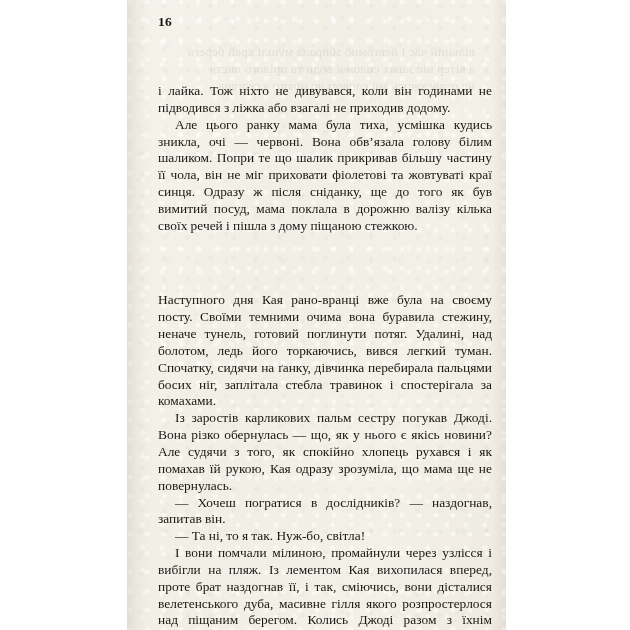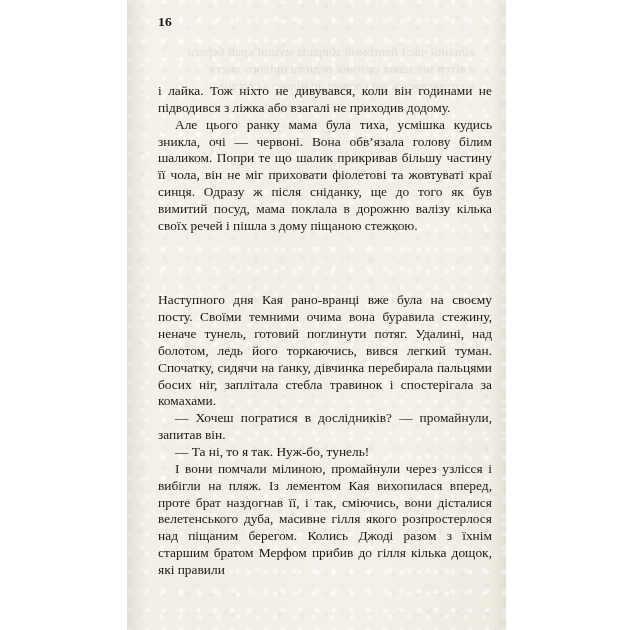--- a/index.html
+++ b/index.html
@@ -163,6 +163,7 @@
 
         <div>
           <p class="para noindent">Наступного дня Кая рано-вранці вже була на своєму посту. Своїми темними очима вона буравила стежину, неначе тунель, готовий поглинути потяг. Удалині, над болотом, ледь його торкаючись, вився легкий туман. Спочатку, сидячи на ґанку, дівчинка перебирала пальцями босих ніг, заплітала стебла травинок і спостерігала за комахами.</p>
+          <p class="para indent">Із заростів карликових пальм сестру погукав Джоді. Вона різко обернулась — що, як у нього є якісь новини? Але судячи з того, як спокійно хлопець рухався і як помахав їй рукою, Кая одразу зрозуміла, що мама ще не повернулась.</p>
           <p class="para indent">— Хочеш погратися в дослідників? — промайнули, запитав він.</p>
           <p class="para indent">— Та ні, то я так. Нуж-бо, тунель!</p>
           <p class="para indent">І вони помчали мілиною, промайнули через узлісся і вибігли на пляж. Із лементом Кая вихопилася вперед, проте брат наздогнав її, і так, сміючись, вони дісталися велетенського дуба, масивне гілля якого розпростерлося над піщаним берегом. Колись Джоді разом з їхнім старшим братом Мерфом прибив до гілля кілька дощок, які правили</p>

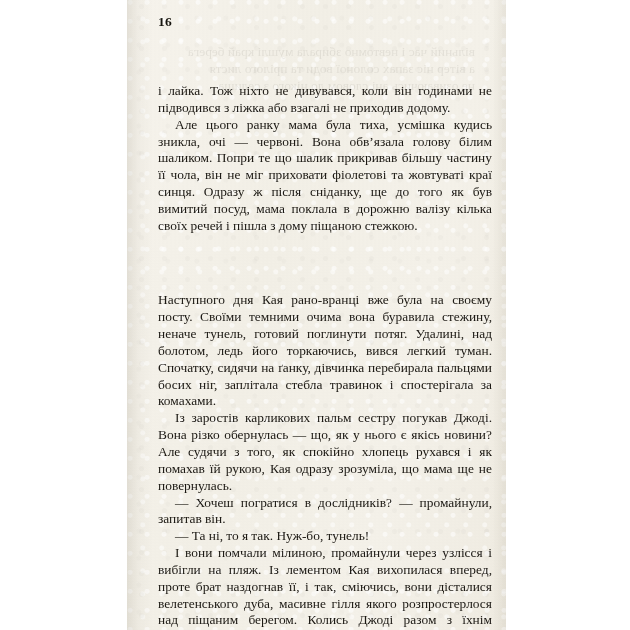--- a/index.html
+++ b/index.html
@@ -164,7 +164,7 @@
         <div>
           <p class="para noindent">Наступного дня Кая рано-вранці вже була на своєму посту. Своїми темними очима вона буравила стежину, неначе тунель, готовий поглинути потяг. Удалині, над болотом, ледь його торкаючись, вився легкий туман. Спочатку, сидячи на ґанку, дівчинка перебирала пальцями босих ніг, заплітала стебла травинок і спостерігала за комахами.</p>
           <p class="para indent">Із заростів карликових пальм сестру погукав Джоді. Вона різко обернулась — що, як у нього є якісь новини? Але судячи з того, як спокійно хлопець рухався і як помахав їй рукою, Кая одразу зрозуміла, що мама ще не повернулась.</p>
-          <p class="para indent">— Хочеш погратися в дослідників? — промайнули, запитав він.</p>
+          <p class="para indent">— Хочеш погратися в дослідників? — наздогнав, запитав він.</p>
           <p class="para indent">— Та ні, то я так. Нуж-бо, тунель!</p>
           <p class="para indent">І вони помчали мілиною, промайнули через узлісся і вибігли на пляж. Із лементом Кая вихопилася вперед, проте брат наздогнав її, і так, сміючись, вони дісталися велетенського дуба, масивне гілля якого розпростерлося над піщаним берегом. Колись Джоді разом з їхнім старшим братом Мерфом прибив до гілля кілька дощок, які правили</p>
         </div>

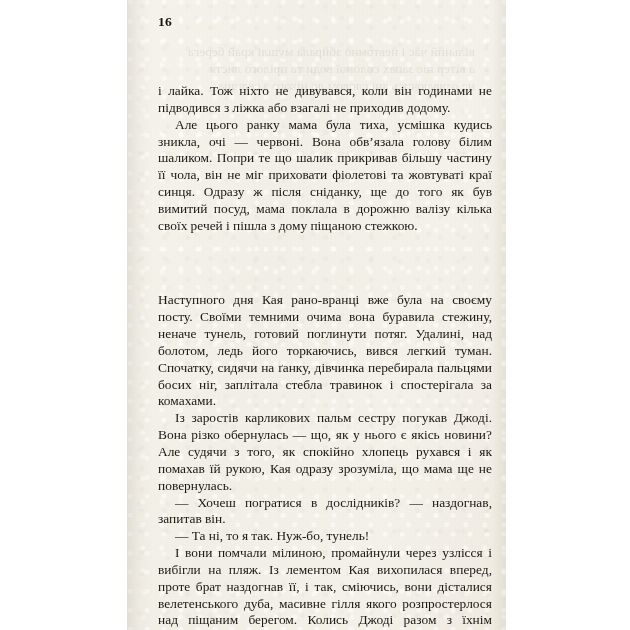--- a/index.html
+++ b/index.html
@@ -165,7 +165,7 @@
           <p class="para noindent">Наступного дня Кая рано-вранці вже була на своєму посту. Своїми темними очима вона буравила стежину, неначе тунель, готовий поглинути потяг. Удалині, над болотом, ледь його торкаючись, вився легкий туман. Спочатку, сидячи на ґанку, дівчинка перебирала пальцями босих ніг, заплітала стебла травинок і спостерігала за комахами.</p>
           <p class="para indent">Із заростів карликових пальм сестру погукав Джоді. Вона різко обернулась — що, як у нього є якісь новини? Але судячи з того, як спокійно хлопець рухався і як помахав їй рукою, Кая одразу зрозуміла, що мама ще не повернулась.</p>
           <p class="para indent">— Хочеш погратися в дослідників? — наздогнав, запитав він.</p>
-          <p class="para indent">— Та ні, то я так. Нуж-бо, тунель!</p>
+          <p class="para indent">— Та ні, то я так. Нуж-бо, світла!</p>
           <p class="para indent">І вони помчали мілиною, промайнули через узлісся і вибігли на пляж. Із лементом Кая вихопилася вперед, проте брат наздогнав її, і так, сміючись, вони дісталися велетенського дуба, масивне гілля якого розпростерлося над піщаним берегом. Колись Джоді разом з їхнім старшим братом Мерфом прибив до гілля кілька дощок, які правили</p>
         </div>
 

